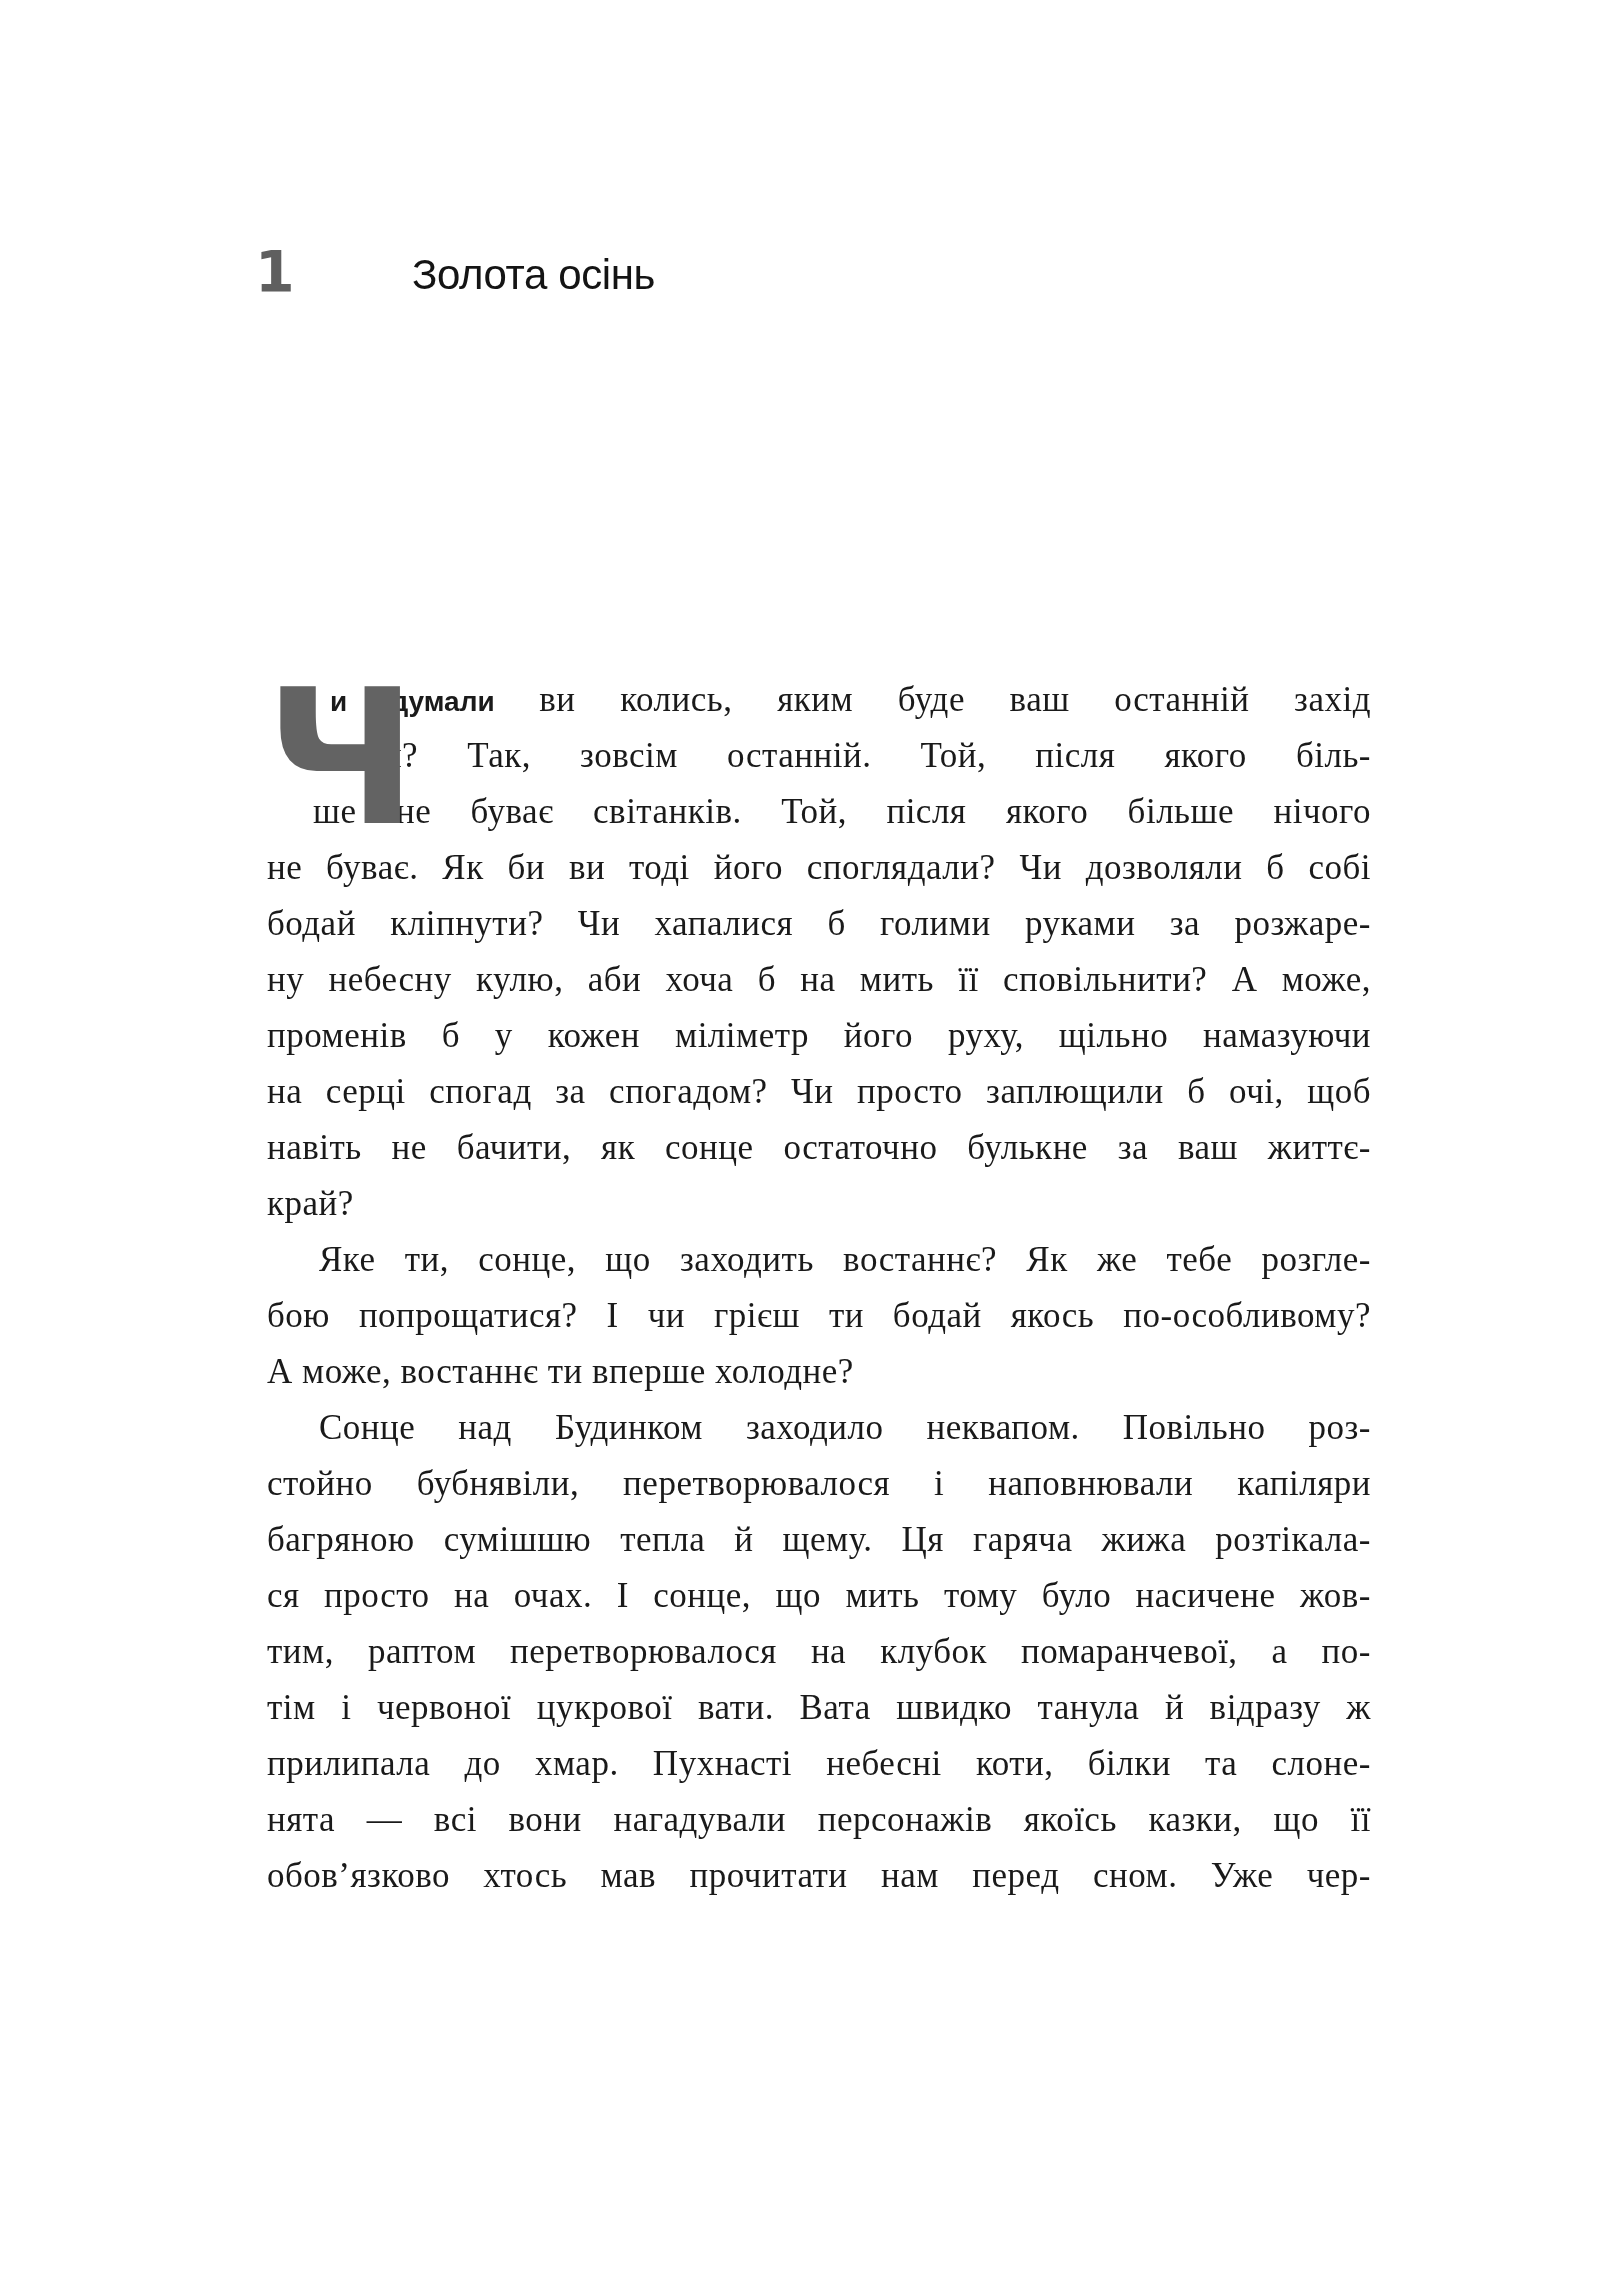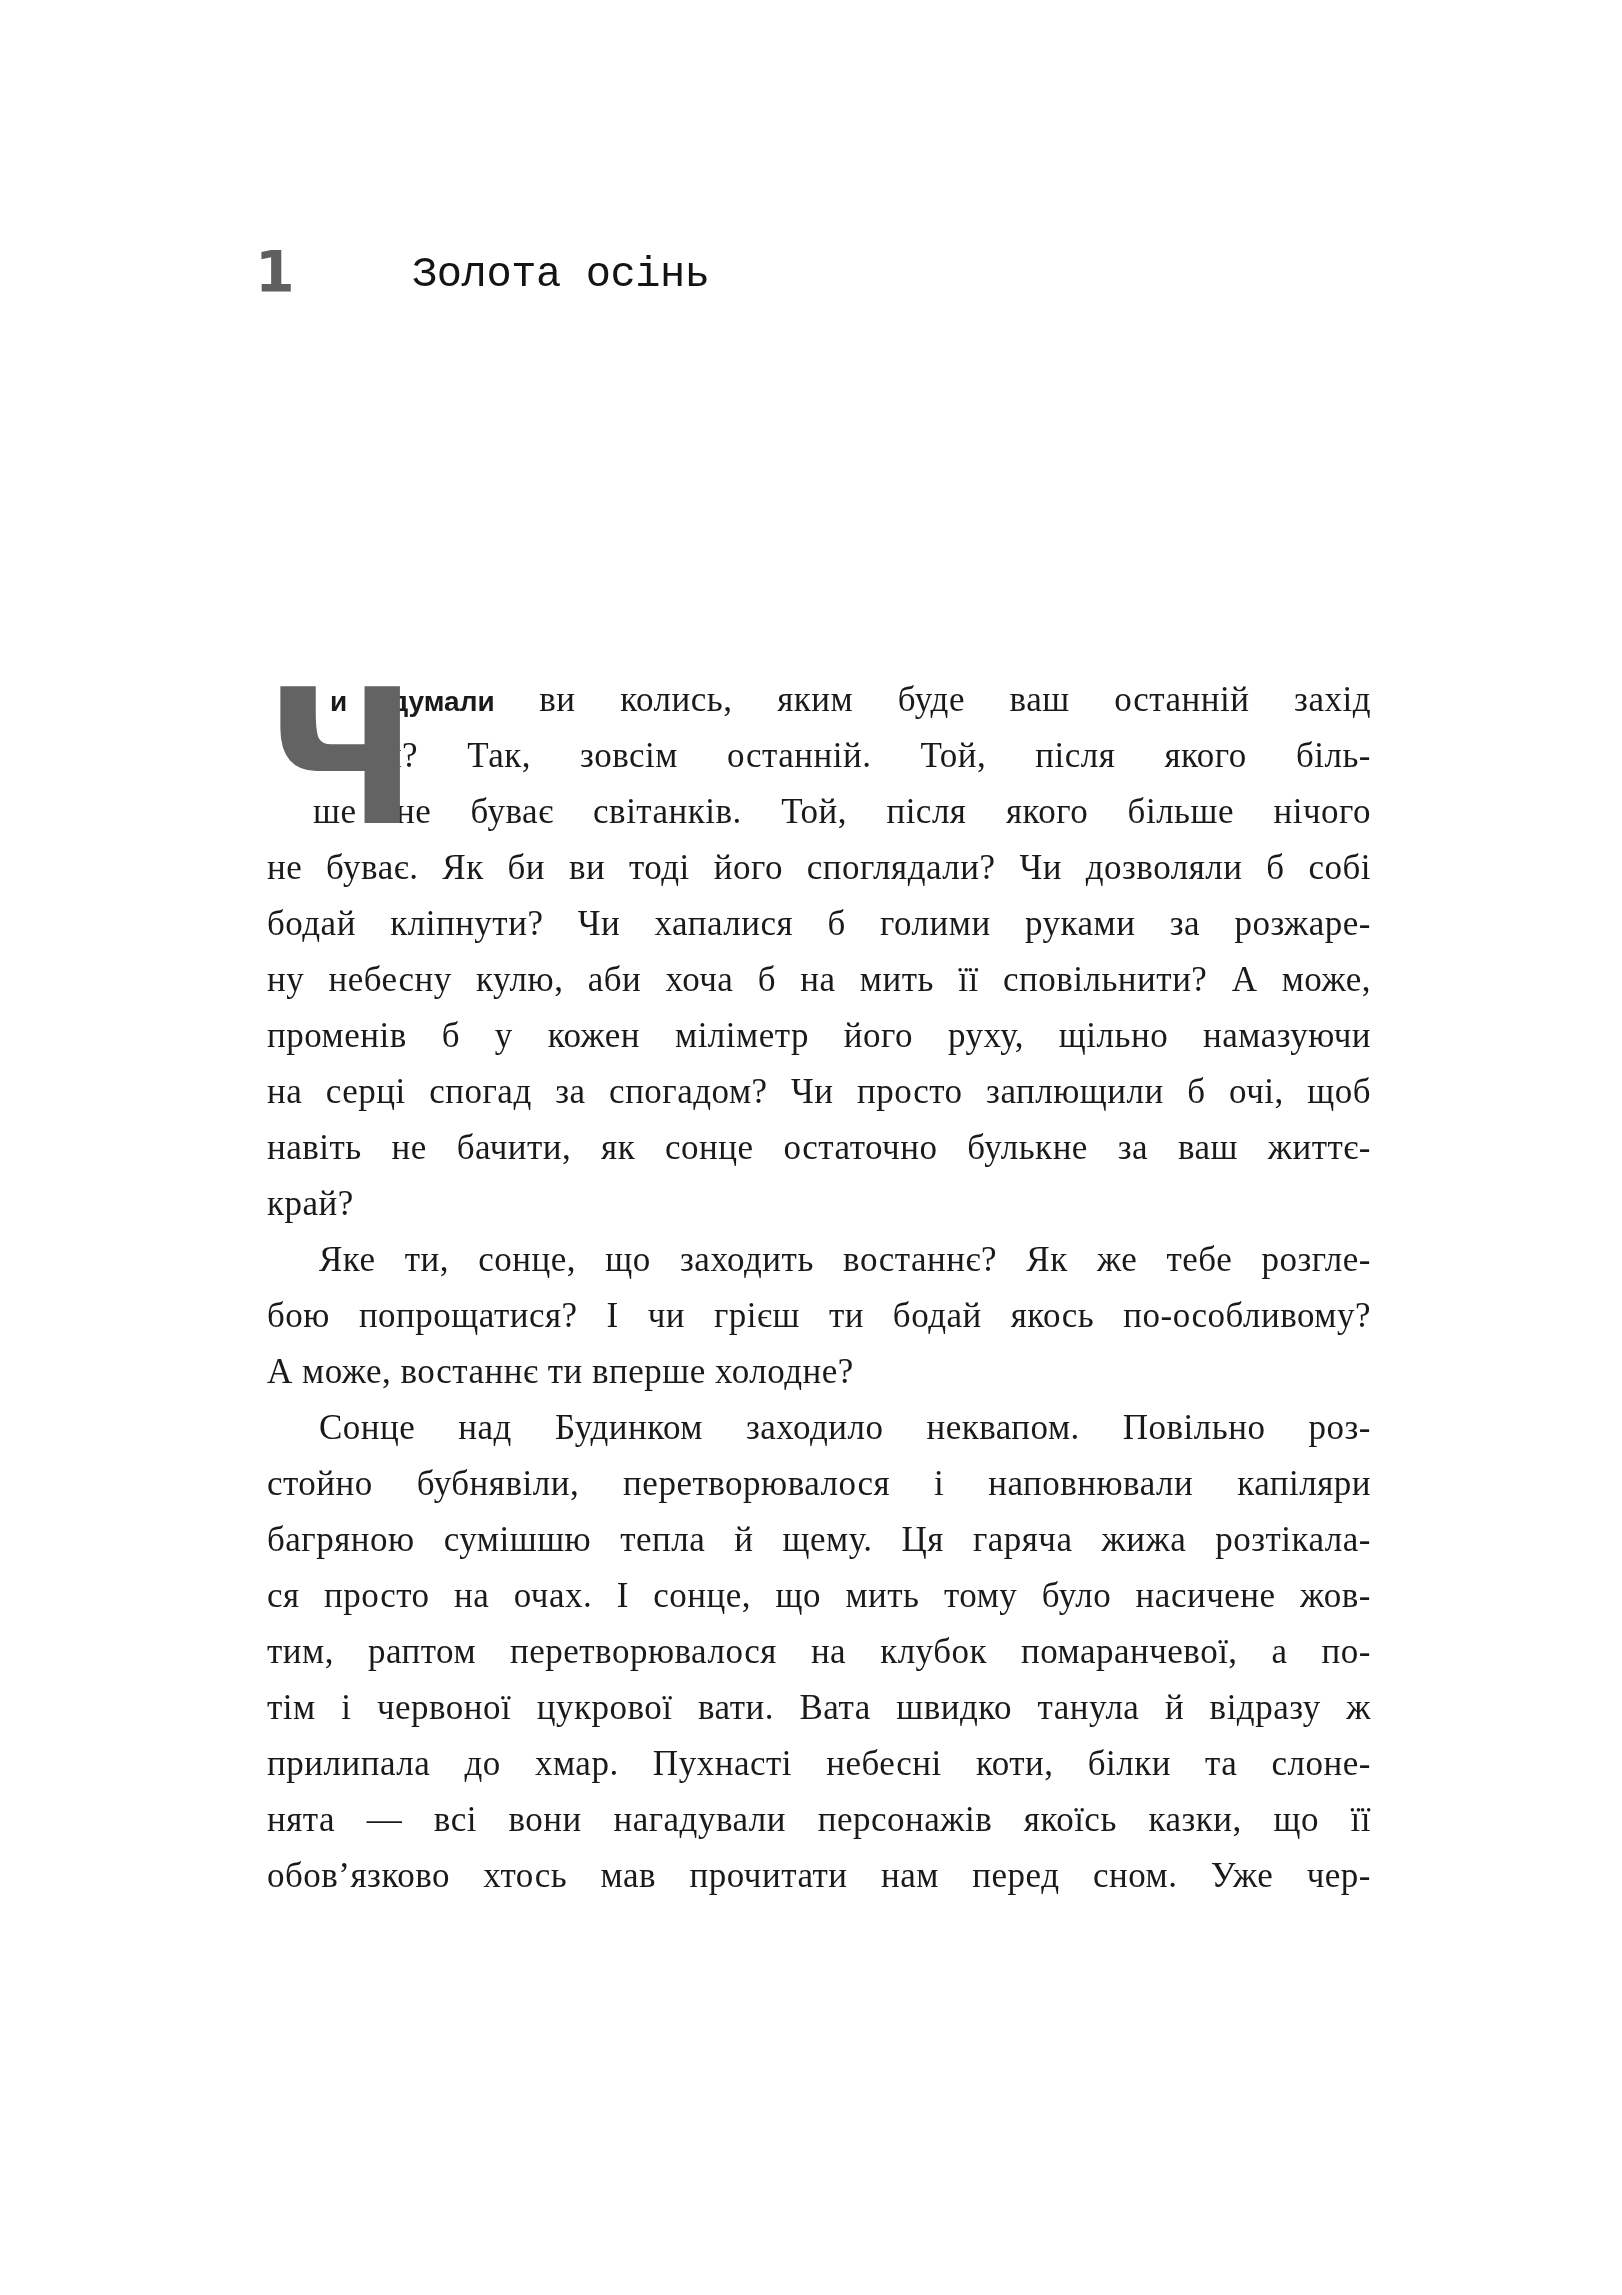--- a/index.html
+++ b/index.html
@@ -12,7 +12,7 @@
   }
   .chapter-title {
     position:absolute; left:157px; top:3.4px; white-space:nowrap;
-    font-family:Liberation Mono, monospace; font-size:42px; line-height:68px;
+    font-family:Liberation Sans, sans-serif; font-size:42px; line-height:68px;
     color:#141414; letter-spacing:-0.4px;
   }
   .body-text {

